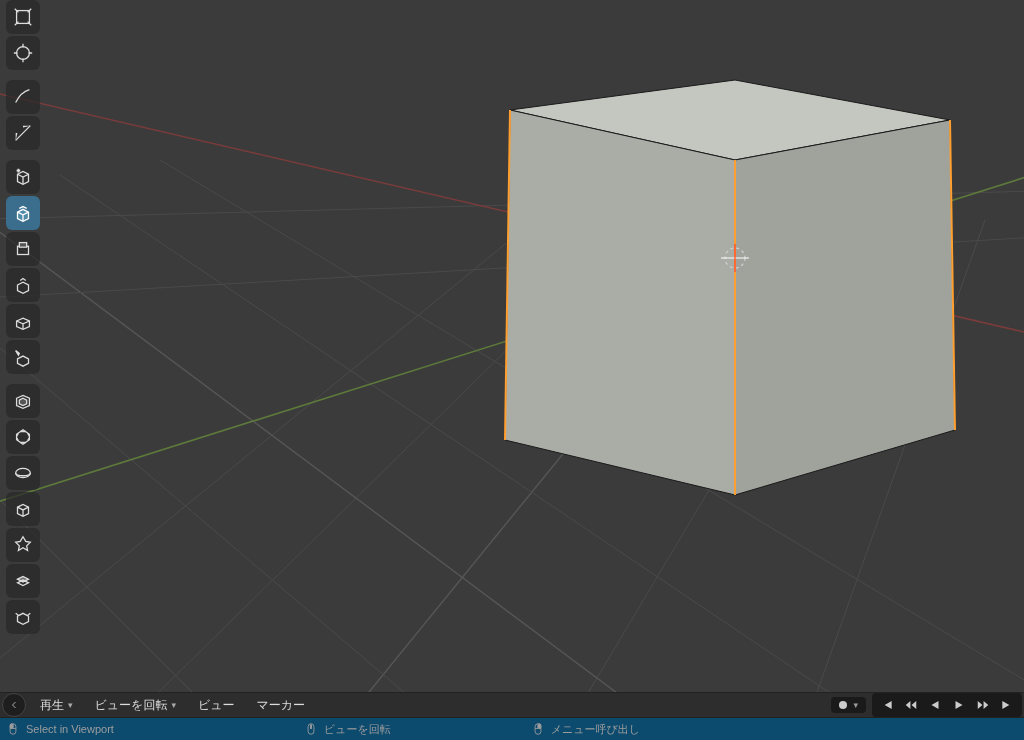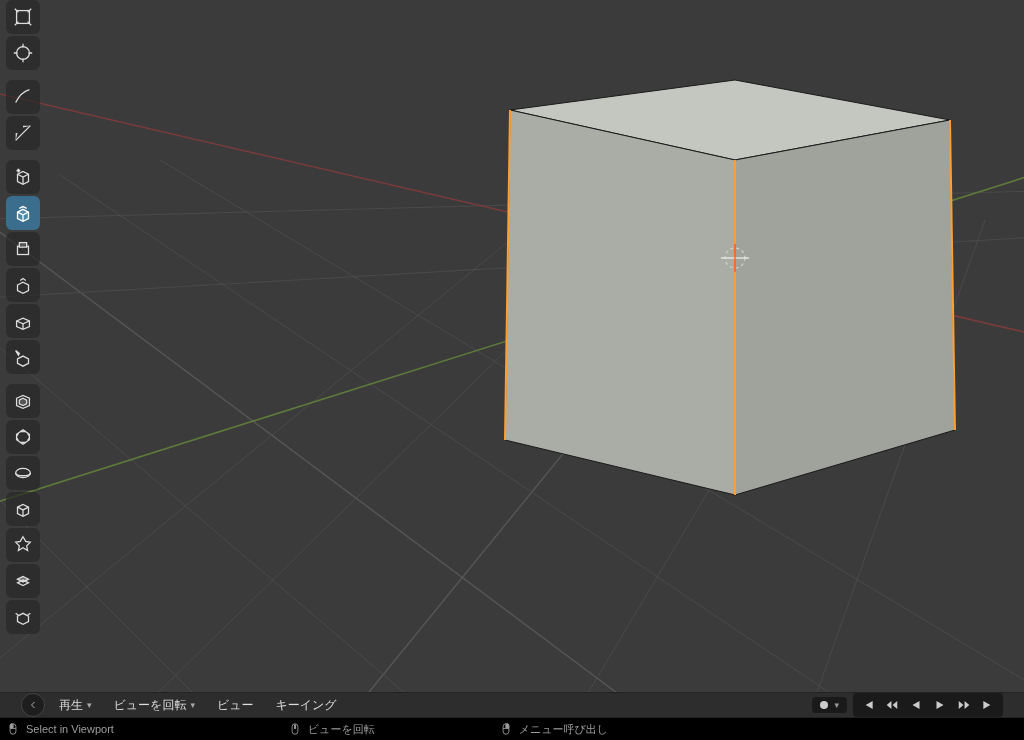--- a/index.html
+++ b/index.html
@@ -14,7 +14,7 @@
   .tool-spacer{height:6px}
 
   
-  .timeline-bar{position:absolute;left:0;right:0;bottom:22px;height:26px;background:#2d2d2d;border-top:1px solid #222;border-bottom:1px solid #222;display:flex;align-items:center;padding:0 21px;gap:6px;box-sizing:border-box;z-index:25}
+  .timeline-bar{position:absolute;left:0;right:0;bottom:22px;height:26px;background:#2d2d2d;border-top:1px solid #222;border-bottom:1px solid #222;display:flex;align-items:center;padding:0 2px;gap:6px;box-sizing:border-box;z-index:25}
   .status-bar{position:absolute;left:0;right:0;bottom:0;height:22px;background:#000000;display:flex;align-items:center;padding:0 6px;gap:4px;box-sizing:border-box;z-index:25}
   .dd-btn{display:flex;align-items:center;gap:4px;padding:3px 8px;border-radius:4px;color:#ddd;cursor:pointer}
   .dd-btn .chev{font-size:9px;opacity:.7}

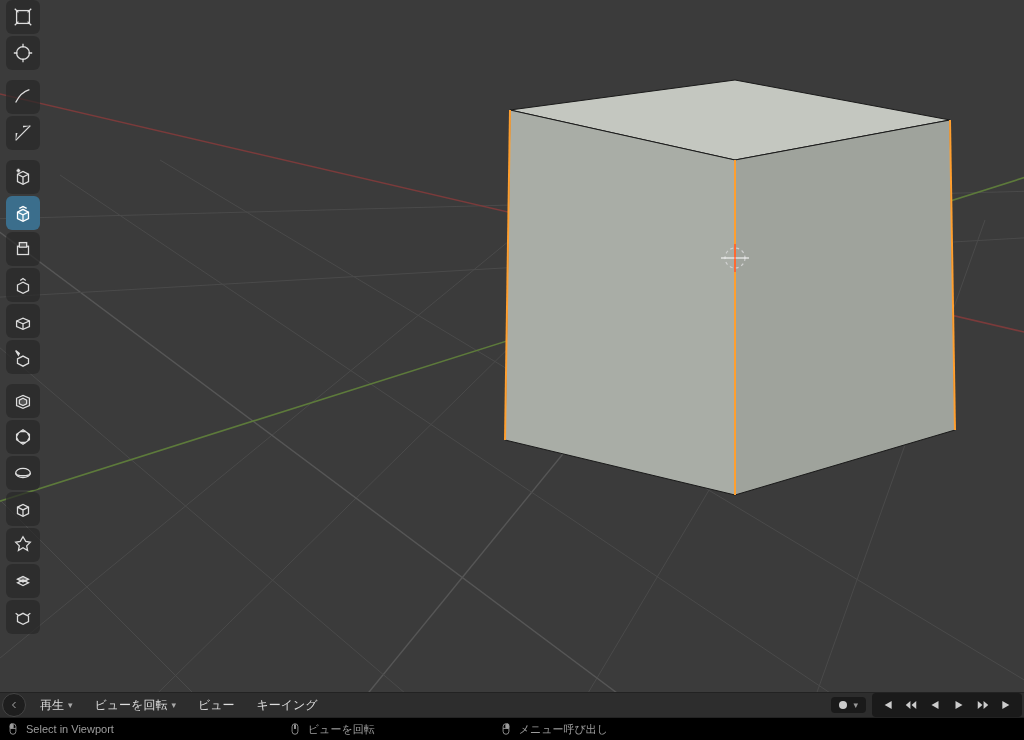--- a/index.html
+++ b/index.html
@@ -218,7 +218,7 @@
         <span>ビュー</span>
       </div>
     <div class="dd-btn">
-        <span>キーイング</span>
+        <span>マーカー</span>
       </div>
 
     <div class="autokey">

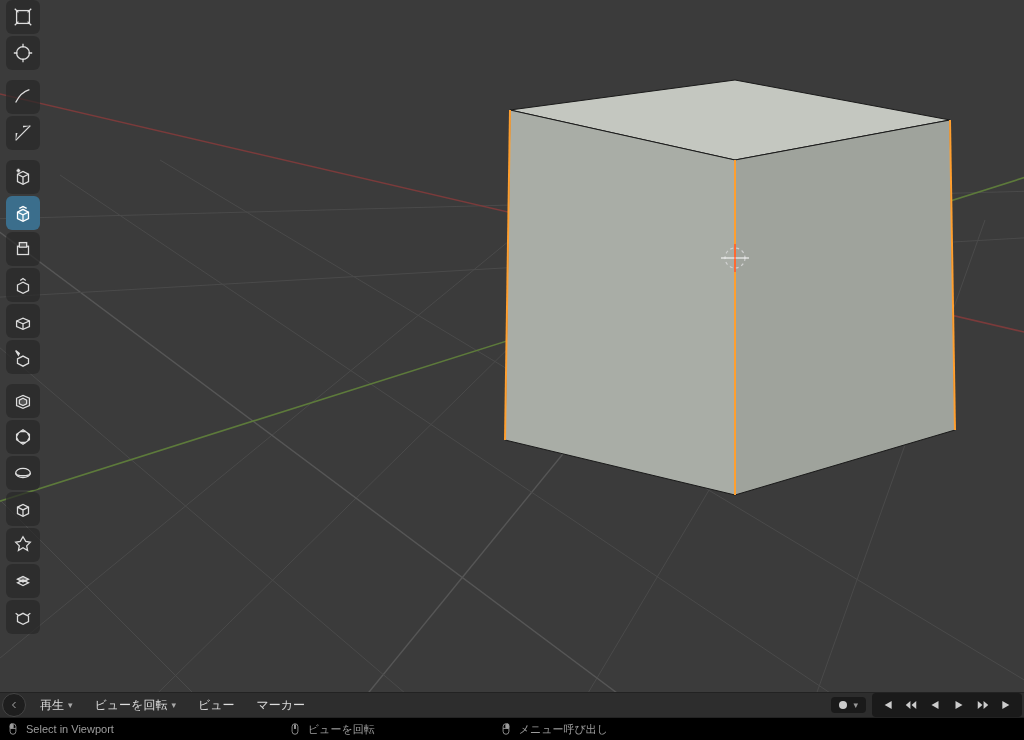--- a/index.html
+++ b/index.html
@@ -15,7 +15,7 @@
 
   
   .timeline-bar{position:absolute;left:0;right:0;bottom:22px;height:26px;background:#2d2d2d;border-top:1px solid #222;border-bottom:1px solid #222;display:flex;align-items:center;padding:0 2px;gap:6px;box-sizing:border-box;z-index:25}
-  .status-bar{position:absolute;left:0;right:0;bottom:0;height:22px;background:#000000;display:flex;align-items:center;padding:0 6px;gap:4px;box-sizing:border-box;z-index:25}
+  .status-bar{position:absolute;left:0;right:0;bottom:0;height:22px;background:#0c4a6e;display:flex;align-items:center;padding:0 6px;gap:20px;box-sizing:border-box;z-index:25}
   .dd-btn{display:flex;align-items:center;gap:4px;padding:3px 8px;border-radius:4px;color:#ddd;cursor:pointer}
   .dd-btn .chev{font-size:9px;opacity:.7}
   .circle-btn{width:22px;height:22px;border-radius:50%;background:#1e1e1e;display:flex;align-items:center;justify-content:center;border:1px solid #444}

